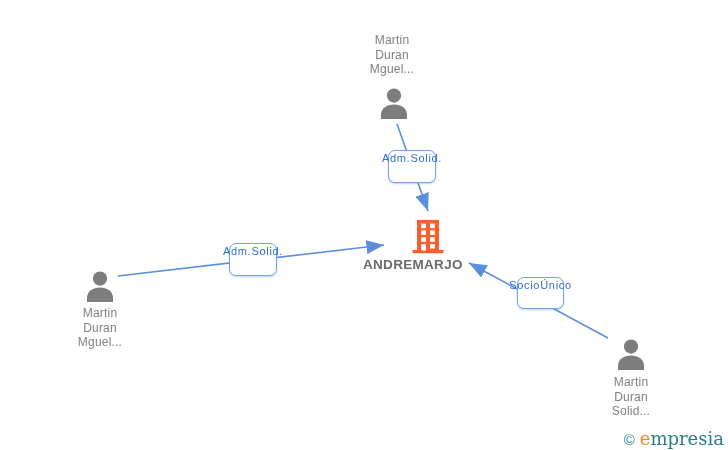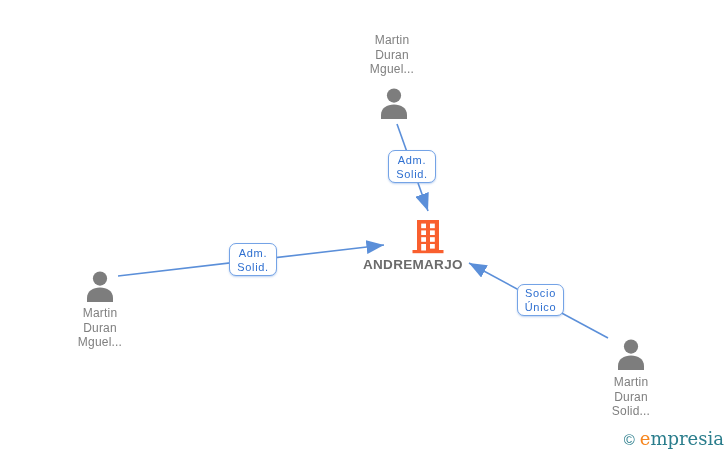--- a/index.html
+++ b/index.html
@@ -18,7 +18,7 @@
     border:1.5px solid #74a3e6;border-radius:7px;
     box-shadow:0 1px 2px rgba(110,155,220,.45);
     color:#2e6fd0;font-size:11px;line-height:14px;text-align:center;
-    letter-spacing:.7px;display:flex;flex-direction:column;justify-content:center;
+    letter-spacing:.7px;display:flex;flex-direction:row;justify-content:center;
   }
   .company-name{
     position:absolute;font-weight:bold;color:#6b6b6b;

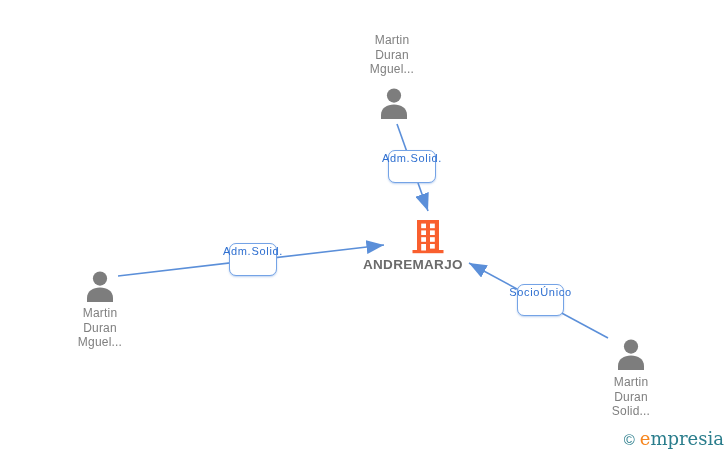--- a/index.html
+++ b/index.html
@@ -111,7 +111,7 @@
     <div>Solid.</div>
   </div>
 
-  <div class="edge-label" style="left:517px;top:284px;width:47px;height:32px;">
+  <div class="edge-label" style="left:517px;top:277px;width:47px;height:32px;">
     <div>Socio</div>
     <div>Único</div>
   </div>

